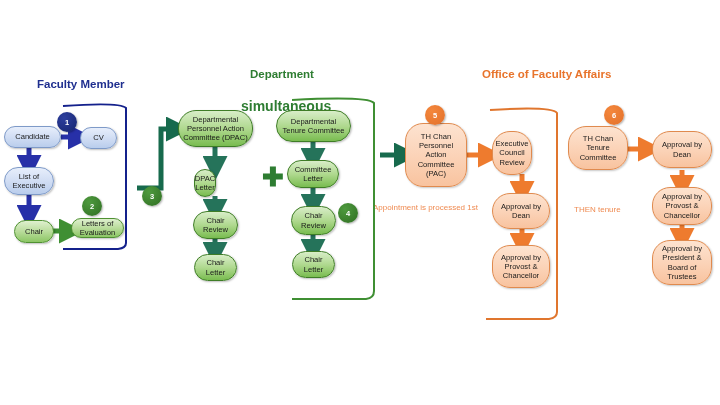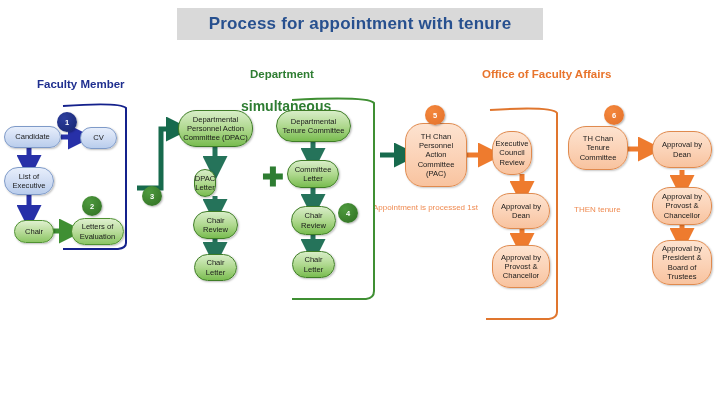--- a/index.html
+++ b/index.html
@@ -79,9 +79,6 @@
 
 <div id="stage">
 
-  <div class="title-bar">
-    <span class="t">Process for appointment with tenure</span>
-  </div>
 
   <div class="sec-head blue" style="left:37px;top:78px;">Faculty Member</div>
   <div class="sec-head green" style="left:250px;top:68px;">Department</div>

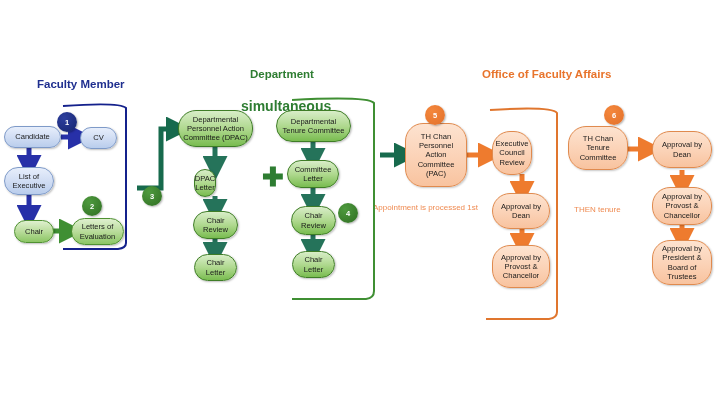--- a/index.html
+++ b/index.html
@@ -147,7 +147,7 @@
   <div class="node blue" style="left:4px;top:167px;width:50px;height:28px;white-space:pre-line;">List of
 Executive</div>
   <div class="node green" style="left:14px;top:220px;width:40px;height:23px;">Chair</div>
-  <div class="node green" style="left:71px;top:218px;width:53px;height:27px;white-space:pre-line;">Letters of
+  <div class="node green" style="left:71px;top:218px;width:53px;height:20px;white-space:pre-line;">Letters of
 Evaluation</div>
 
   <div class="node green-d" style="left:178px;top:110px;width:75px;height:37px;white-space:pre-line;">Departmental

